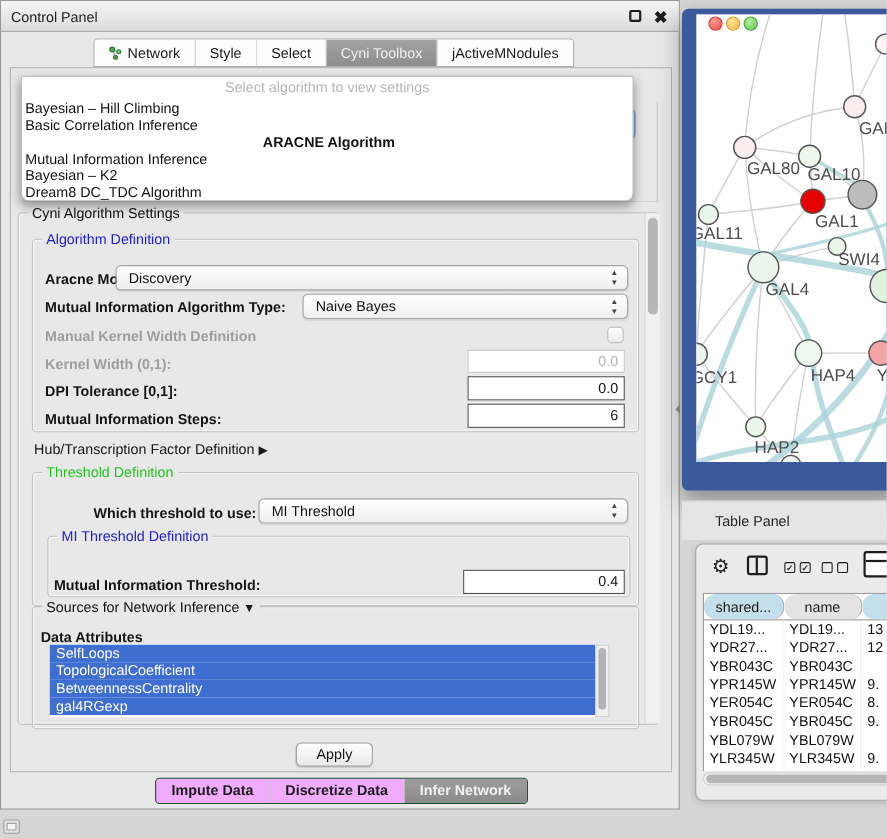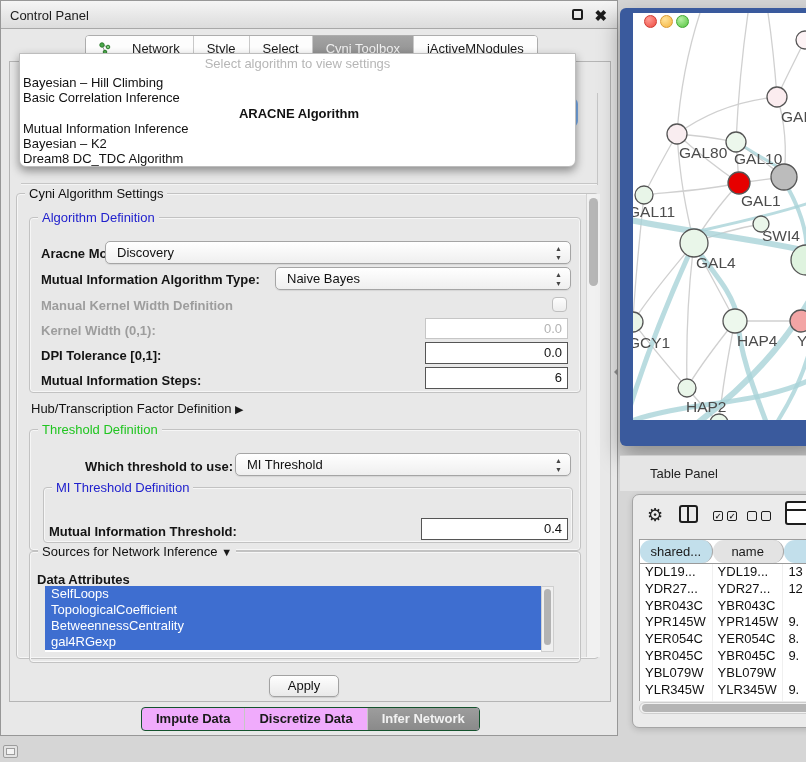--- a/index.html
+++ b/index.html
@@ -19,7 +19,7 @@
 
   .tabbar { position:absolute; left:84px; top:34px; height:26px; display:flex;
             background:#fff; border:1px solid #adadad; border-radius:4px 4px 0 0; overflow:hidden; }
-  .tab { display:flex; align-items:center; gap:21px; padding:0 13px; font-size:13px; color:#1a1a1a;
+  .tab { display:flex; align-items:center; gap:5px; padding:0 13px; font-size:13px; color:#1a1a1a;
          border-right:1px solid #c9c9c9; background:#fdfdfd; white-space:nowrap; }
   .tab:last-child { border-right:none; }
   .tab.sel { background:linear-gradient(#a3a3a3,#8d8d8d); color:#f1f1f1; }

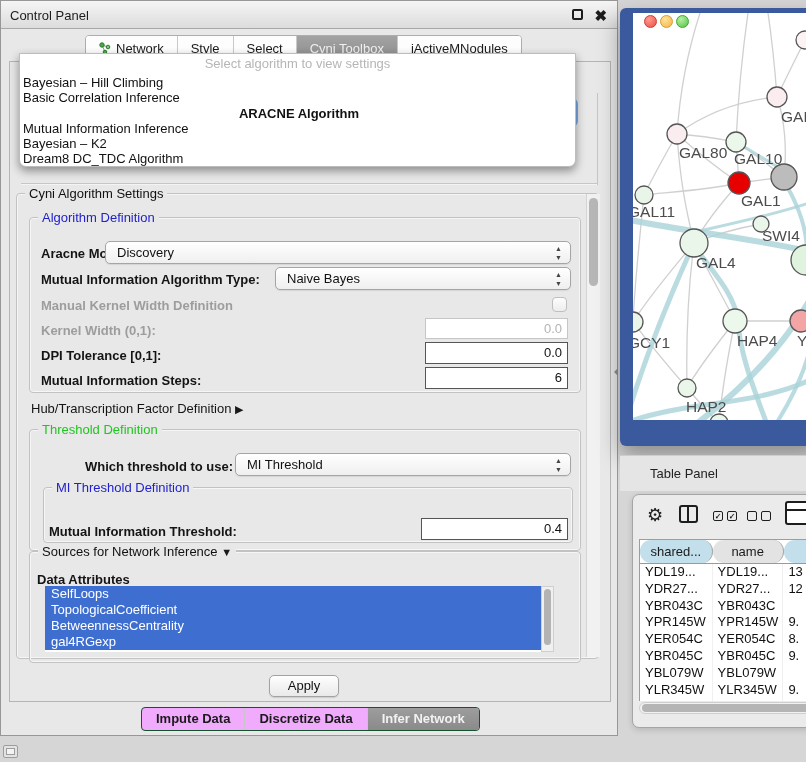--- a/index.html
+++ b/index.html
@@ -36,7 +36,7 @@
                  border-left:1px solid #c6c6c6; }
 
   
-  .popup { position:absolute; left:18px; top:52px; width:557px; height:114px; background:#fff;
+  .popup { position:absolute; left:18px; top:68px; width:557px; height:114px; background:#fff;
            border:1px solid #bdbdbd; border-radius:0 0 7px 7px;
            box-shadow:0 4px 10px rgba(0,0,0,.4); z-index:30; overflow:hidden; }
   .popup .prompt { padding-top:2px; text-align:center; font-size:13px; color:#b6b6b6; height:21px; }

